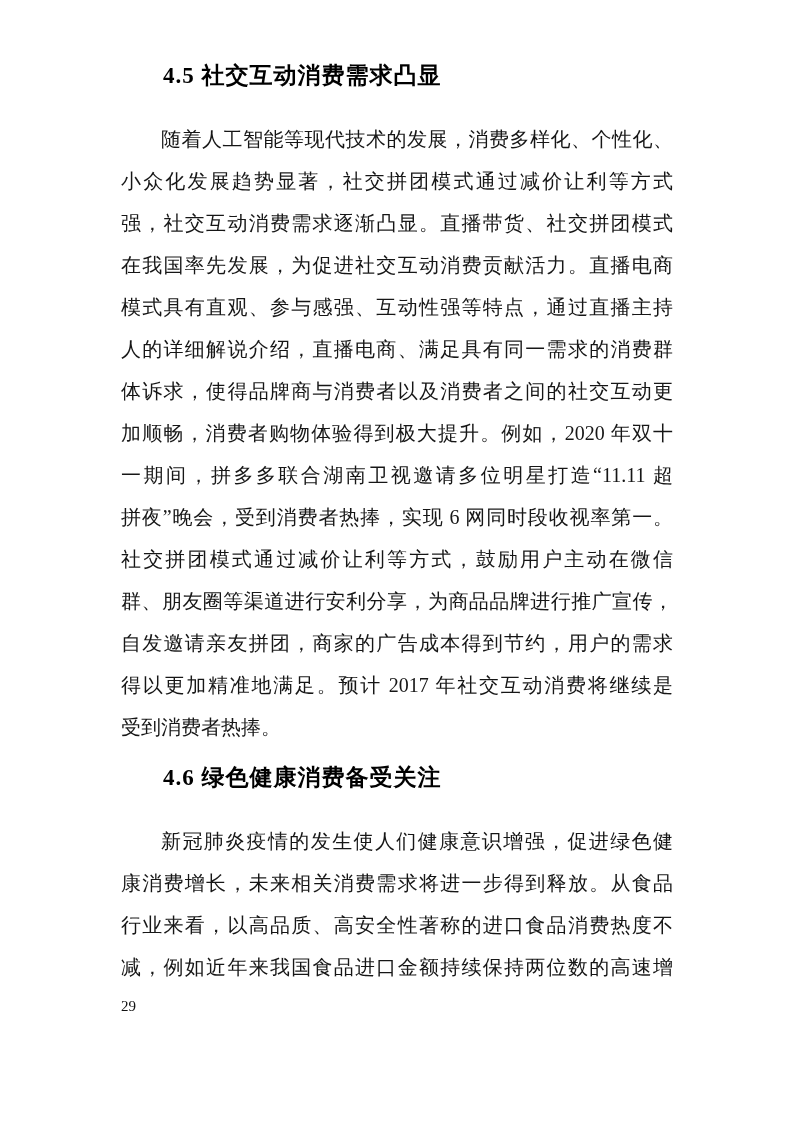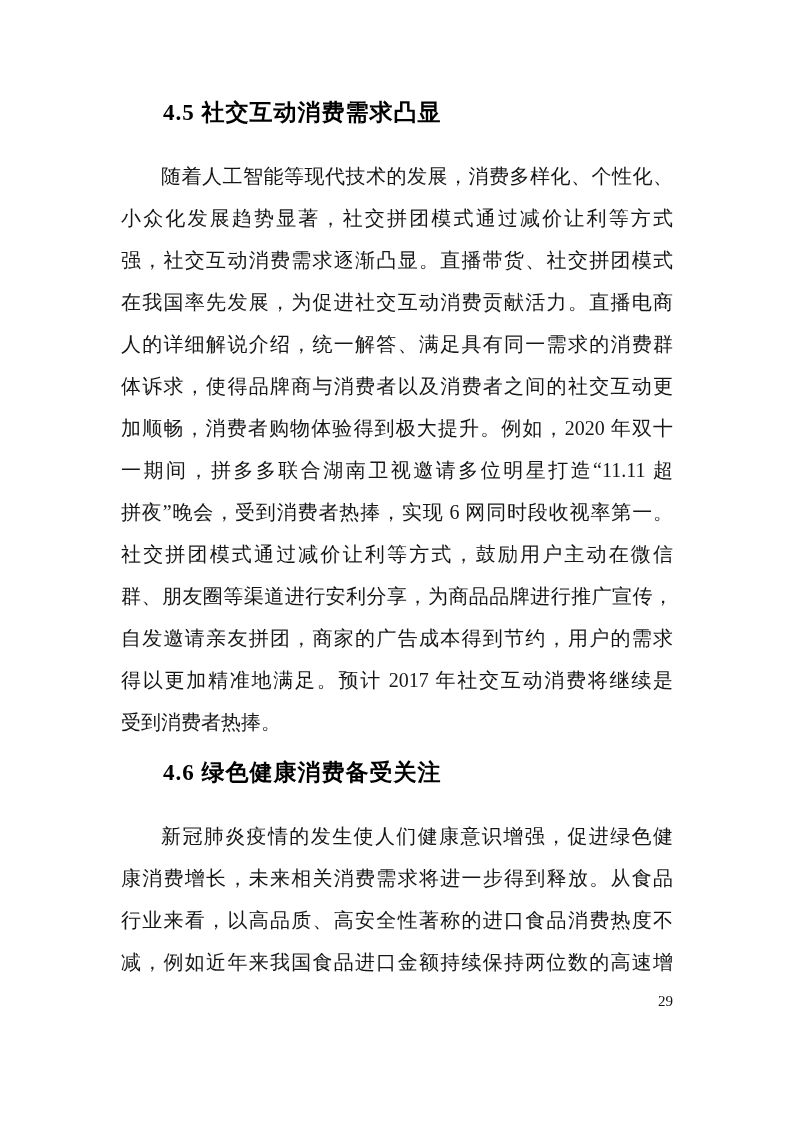--- a/index.html
+++ b/index.html
@@ -21,7 +21,7 @@
     left: 121px;
     top: 0;
     width: 552px;
-    padding-top: 99px;
+    padding-top: 62px;
     box-sizing: content-box;
   }
   .section-heading {

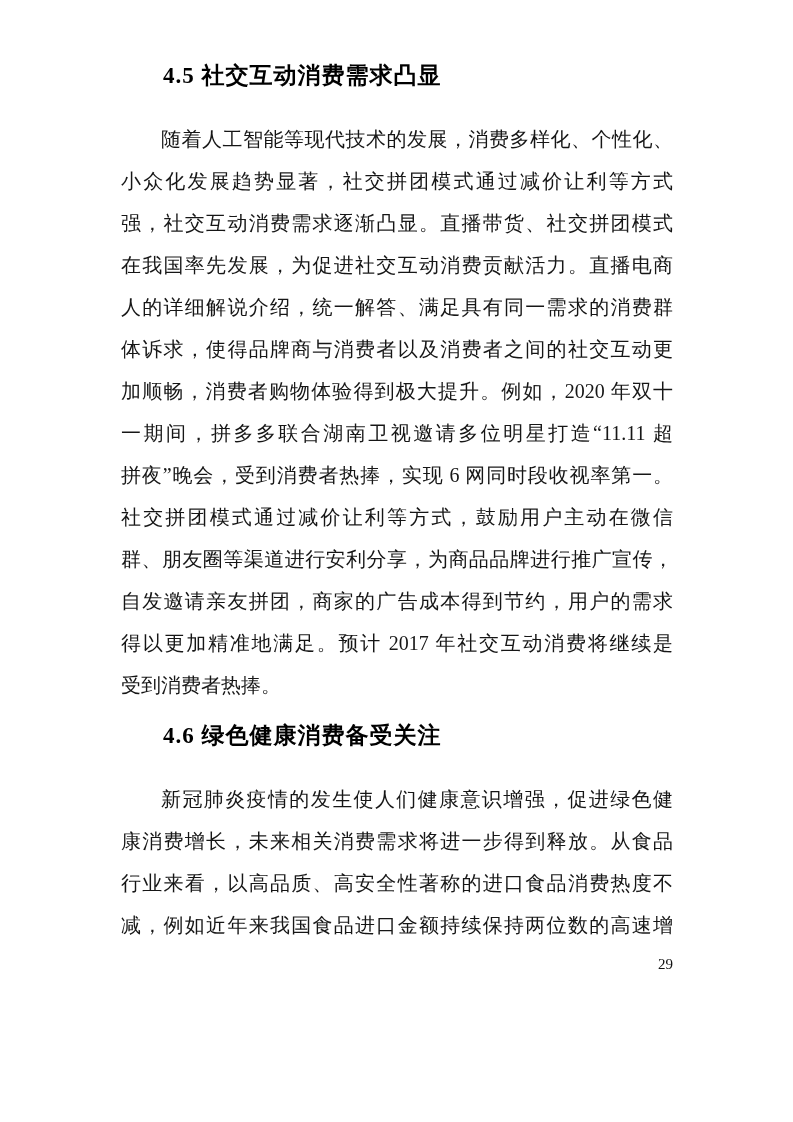--- a/index.html
+++ b/index.html
@@ -76,6 +76,7 @@
       <div class="line">小众化发展趋势显著，社交拼团模式通过减价让利等方式</div>
       <div class="line">强，社交互动消费需求逐渐凸显。直播带货、社交拼团模式</div>
       <div class="line">在我国率先发展，为促进社交互动消费贡献活力。直播电商</div>
+      <div class="line">模式具有直观、参与感强、互动性强等特点，通过直播主持</div>
       <div class="line">人的详细解说介绍，统一解答、满足具有同一需求的消费群</div>
       <div class="line">体诉求，使得品牌商与消费者以及消费者之间的社交互动更</div>
       <div class="line">加顺畅，消费者购物体验得到极大提升。例如，2020 年双十</div>

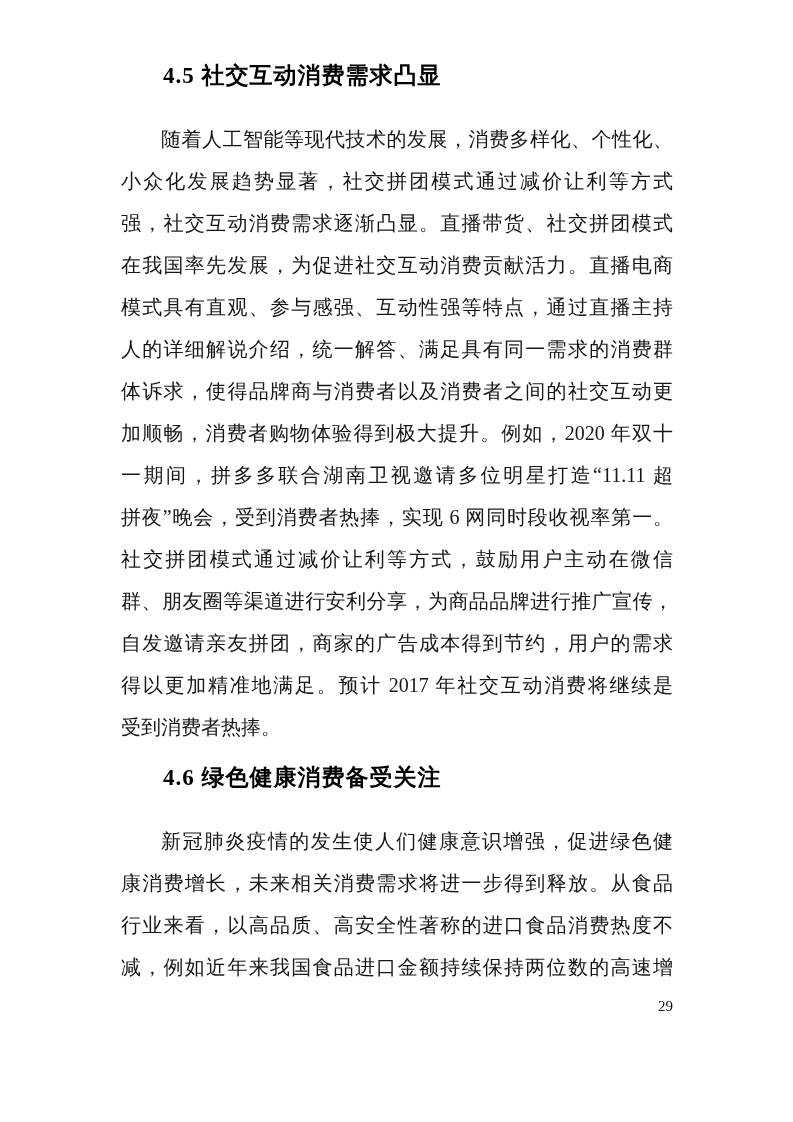--- a/index.html
+++ b/index.html
@@ -77,7 +77,7 @@
       <div class="line">强，社交互动消费需求逐渐凸显。直播带货、社交拼团模式</div>
       <div class="line">在我国率先发展，为促进社交互动消费贡献活力。直播电商</div>
       <div class="line">模式具有直观、参与感强、互动性强等特点，通过直播主持</div>
-      <div class="line">人的详细解说介绍，统一解答、满足具有同一需求的消费群</div>
+      <div class="line">人的详细解说介绍，直播电商、满足具有同一需求的消费群</div>
       <div class="line">体诉求，使得品牌商与消费者以及消费者之间的社交互动更</div>
       <div class="line">加顺畅，消费者购物体验得到极大提升。例如，2020 年双十</div>
       <div class="line">一期间，拼多多联合湖南卫视邀请多位明星打造“11.11 超</div>

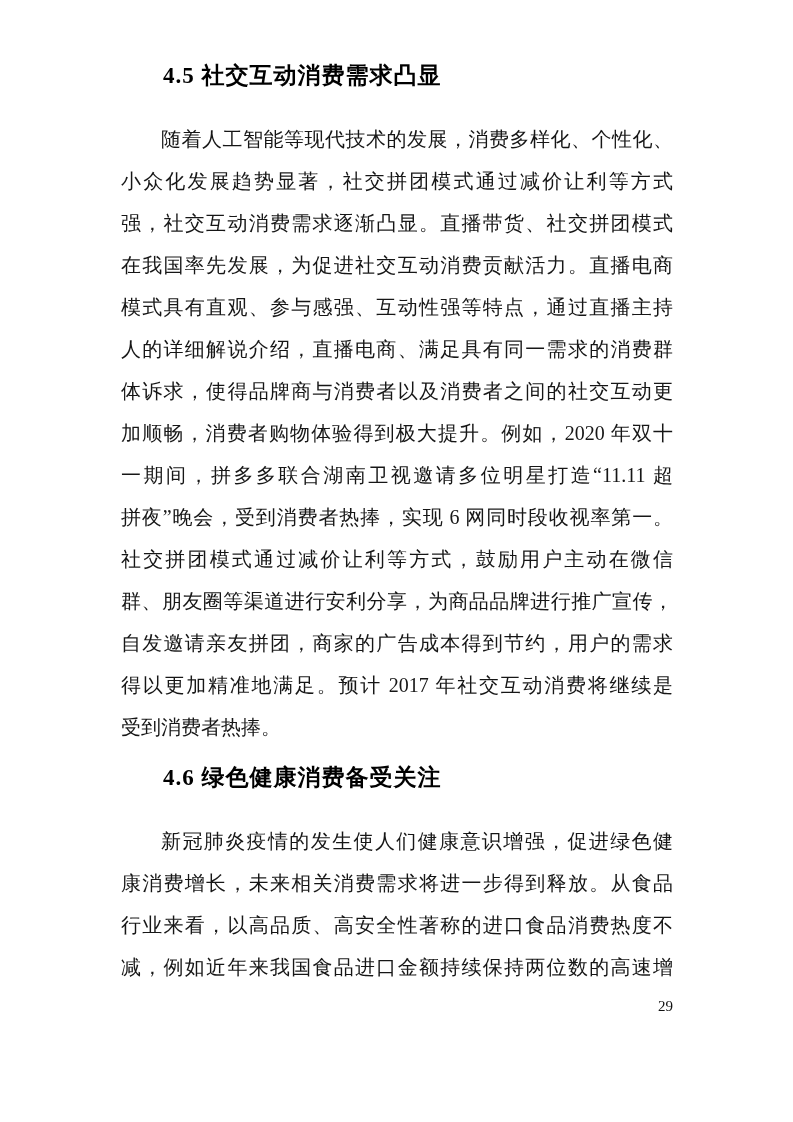--- a/index.html
+++ b/index.html
@@ -56,7 +56,7 @@
   }
   .page-number {
     margin-top: 8px;
-    text-align: right;
+    text-align: left;
     font-size: 15px;
     line-height: 20px;
     color: #111111;

